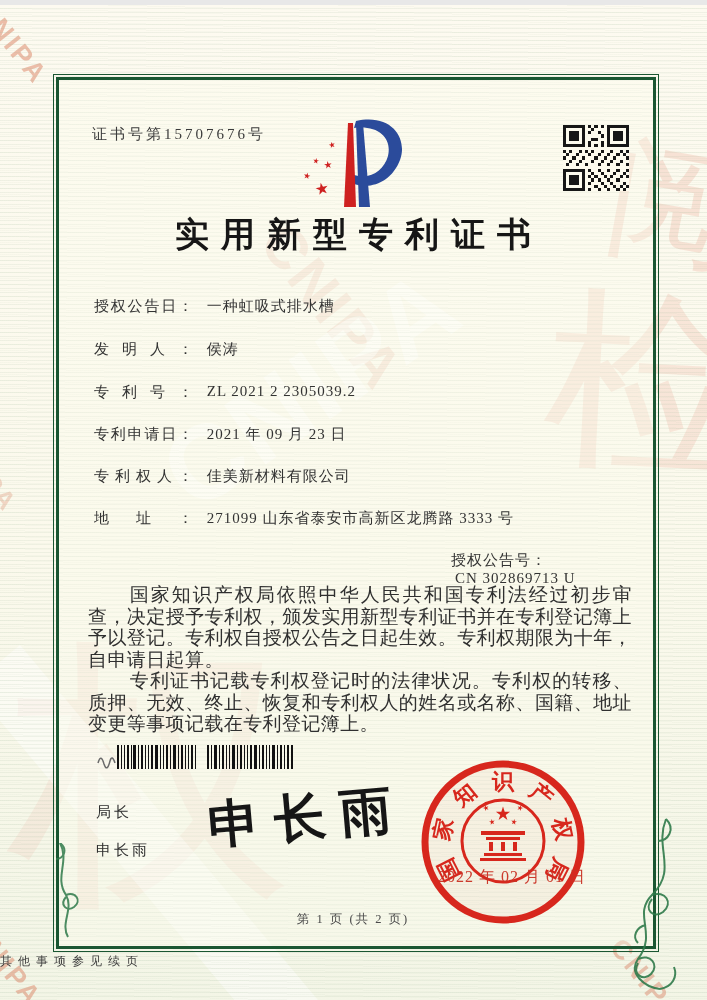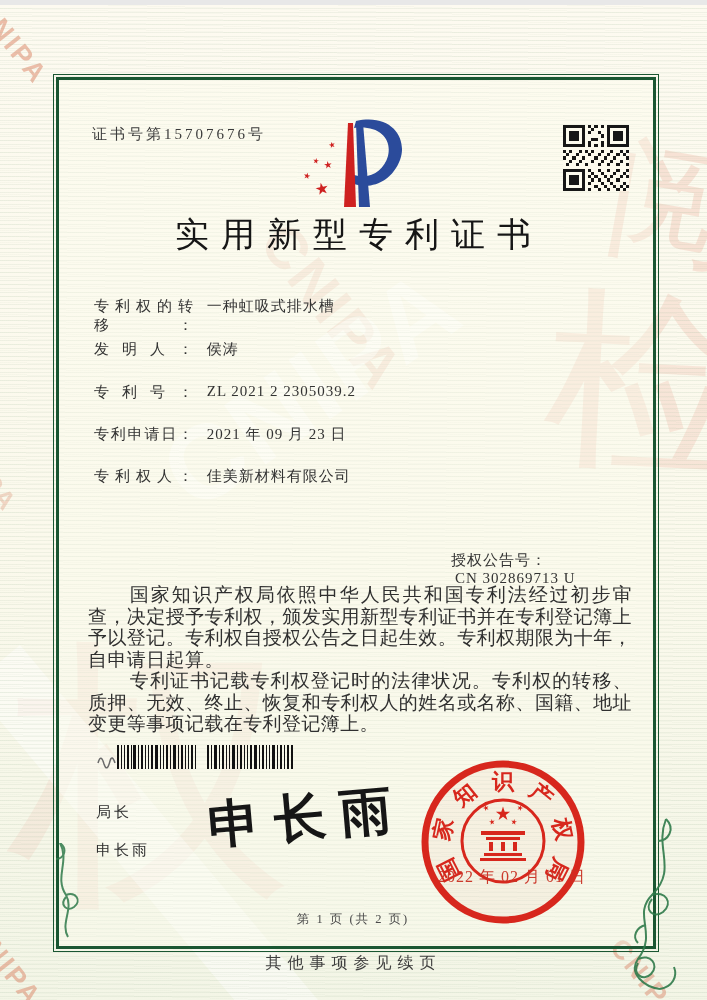--- a/index.html
+++ b/index.html
@@ -26,7 +26,7 @@
   }
   .cert-no{position:absolute;left:92px;top:120px;font-size:15px;letter-spacing:3px;color:#3b3b3b;}
   .title{position:absolute;left:56px;top:207px;width:594px;text-align:center;
-    font-size:34px;font-weight:normal;letter-spacing:12px;text-indent:12px;color:#161616;}
+    font-size:34px;font-weight:bold;letter-spacing:12px;text-indent:12px;color:#161616;}
   .row{position:absolute;left:94px;font-size:15px;letter-spacing:1px;color:#333;}
   .flabel{display:inline-block;width:100px;text-align:justify;text-align-last:justify;vertical-align:top;}
   .fvalue{display:inline-block;margin-left:8px;}

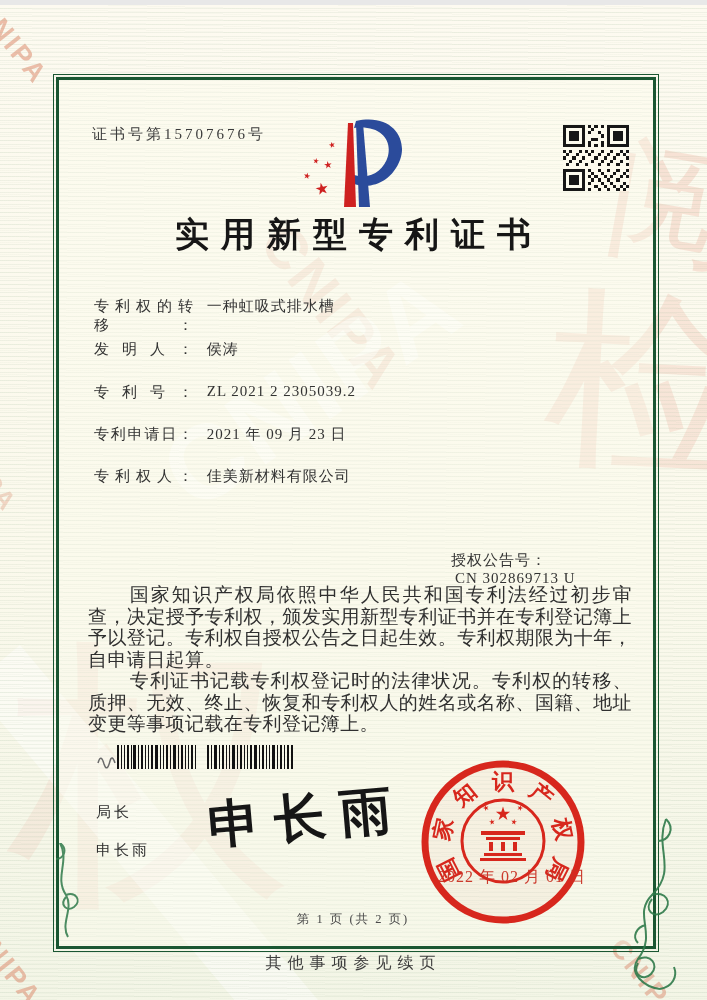--- a/index.html
+++ b/index.html
@@ -118,7 +118,7 @@
   <div class="title">实用新型专利证书</div>
 
   <div class="row" style="top:292px;">
-    <span class="flabel">专利权的转移：</span>
+    <span class="flabel">授权公告日：</span>
     <span class="fvalue">一种虹吸式排水槽</span>
   </div>
   <div class="row" style="top:335px;">

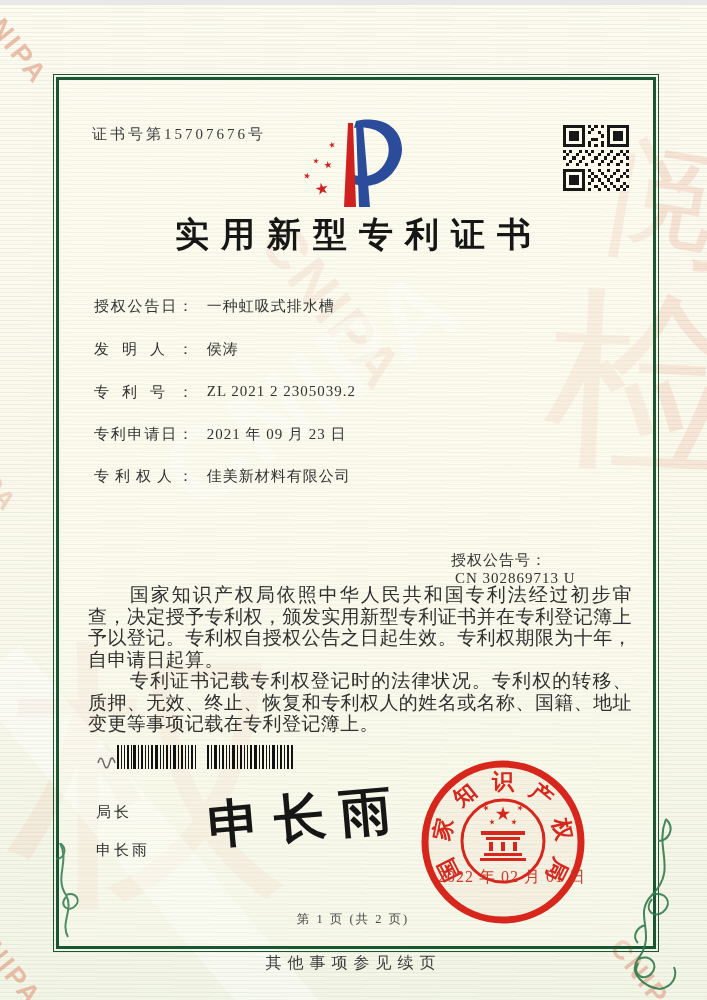--- a/index.html
+++ b/index.html
@@ -137,6 +137,10 @@
     <span class="flabel">专利权人：</span>
     <span class="fvalue">佳美新材料有限公司</span>
   </div>
+  <div class="row" style="top:504px;">
+    <span class="flabel">地址：</span>
+    <span class="fvalue">271099 山东省泰安市高新区龙腾路 3333 号</span>
+  </div>
   <div class="row" style="top:546px;width:560px;">
     <span class="pair2">
       <span>授权公告号：</span>

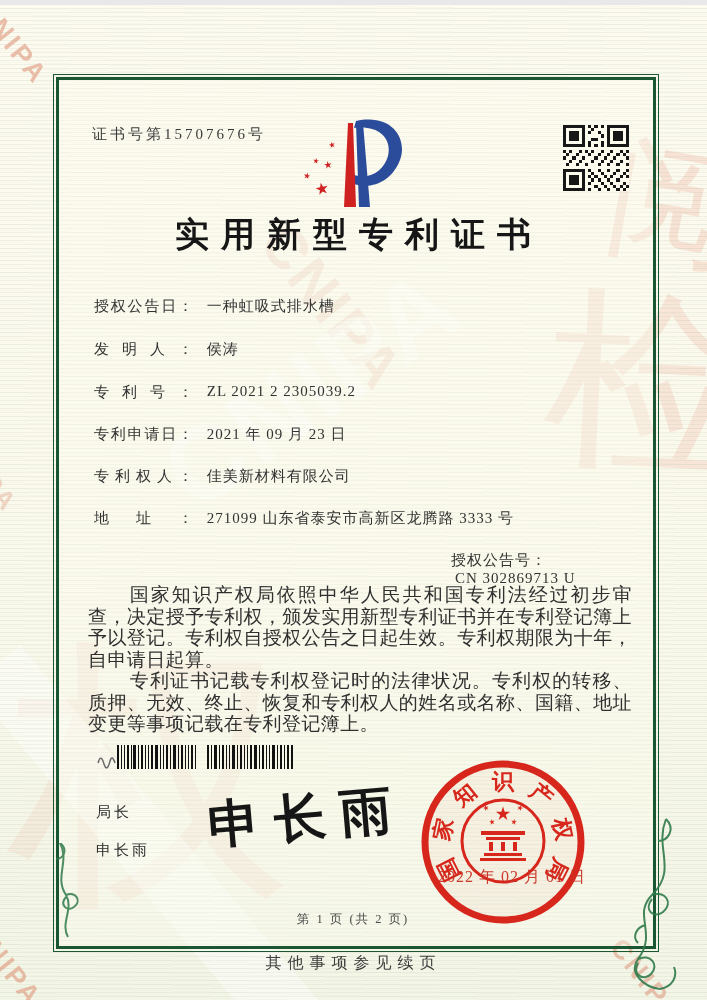--- a/index.html
+++ b/index.html
@@ -41,8 +41,8 @@
     color:rgba(201,48,35,.95);z-index:6;}
   .pagination{position:absolute;left:56px;top:906px;width:594px;text-align:center;
     font-size:12.5px;letter-spacing:2px;color:#4a4a4a;}
-  .footer-note{position:absolute;left:0;top:948px;width:707px;text-align:center;
-    font-size:16px;letter-spacing:6px;color:#3d3d3d;font-family:Liberation Mono, monospace;}
+  .footer-note{position:absolute;left:0;top:948px;width:707px;
+    font-size:12px;letter-spacing:6px;color:#3d3d3d;font-family:Liberation Mono, monospace;}
   .abs{position:absolute;}
   svg text{font-family:"Liberation Serif","DejaVu Serif",serif;}
 </style>

